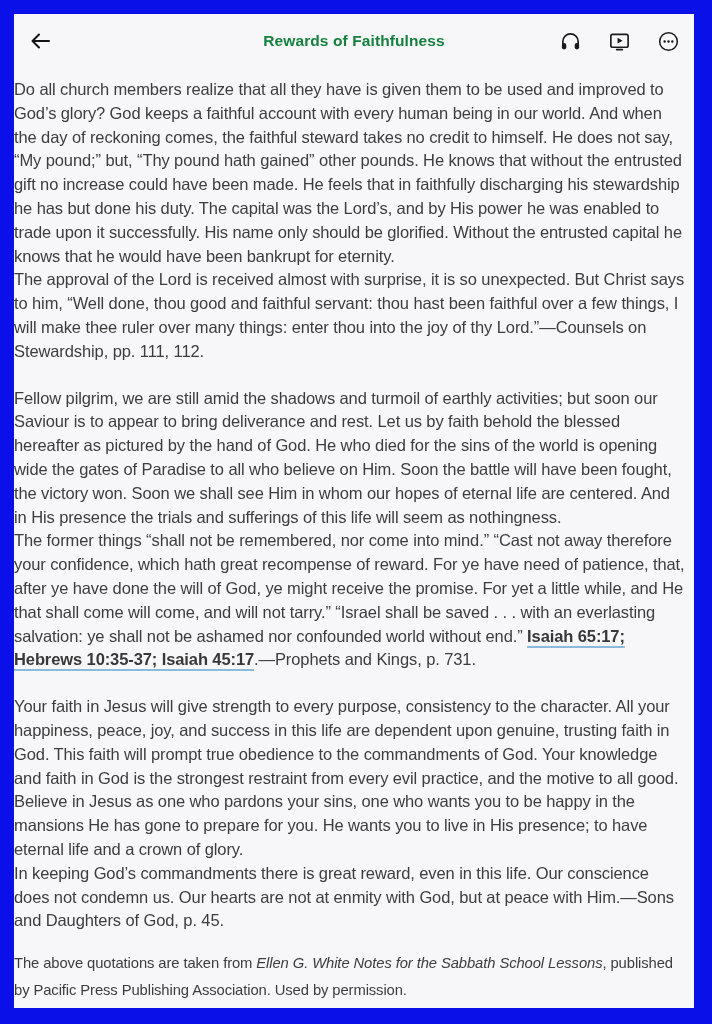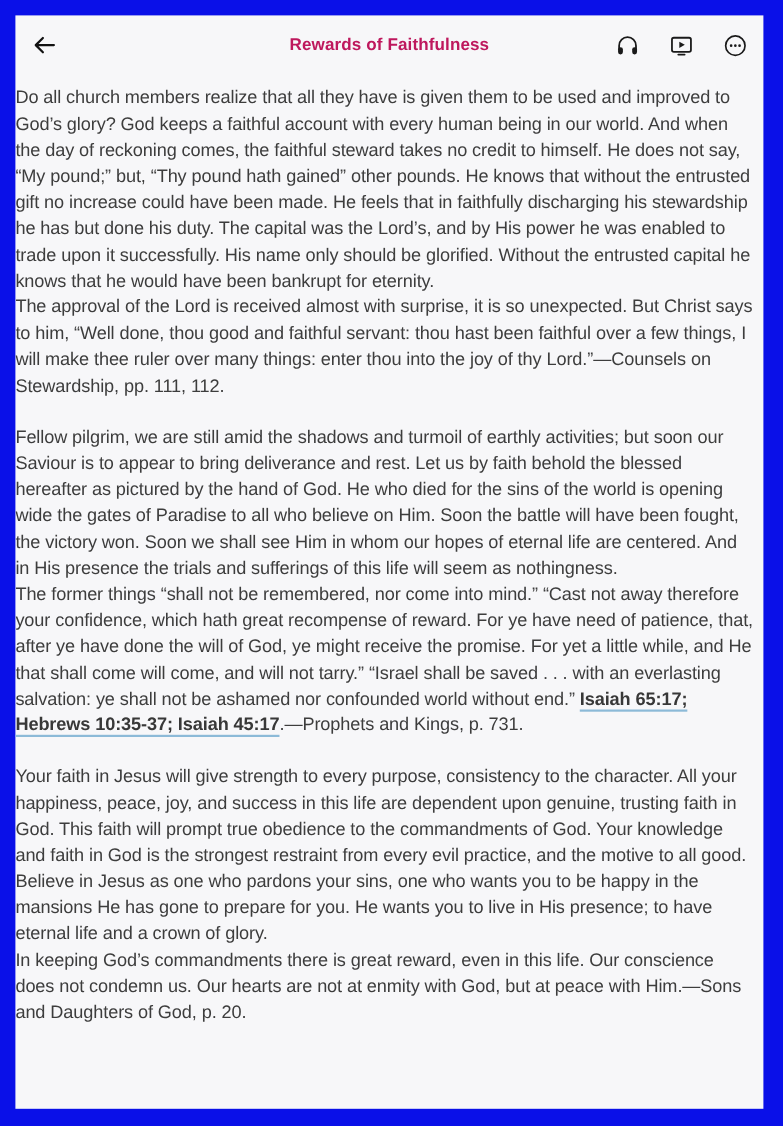--- a/index.html
+++ b/index.html
@@ -29,7 +29,7 @@
   .page-title {
     position:absolute; left:60px; right:60px;
     text-align:center;
-    font-size:15.5px; font-weight:700; color:#be185d;
+    font-size:15.5px; font-weight:700; color:#15803d;
     letter-spacing:0.1px;
     white-space:nowrap; overflow:hidden;
   }

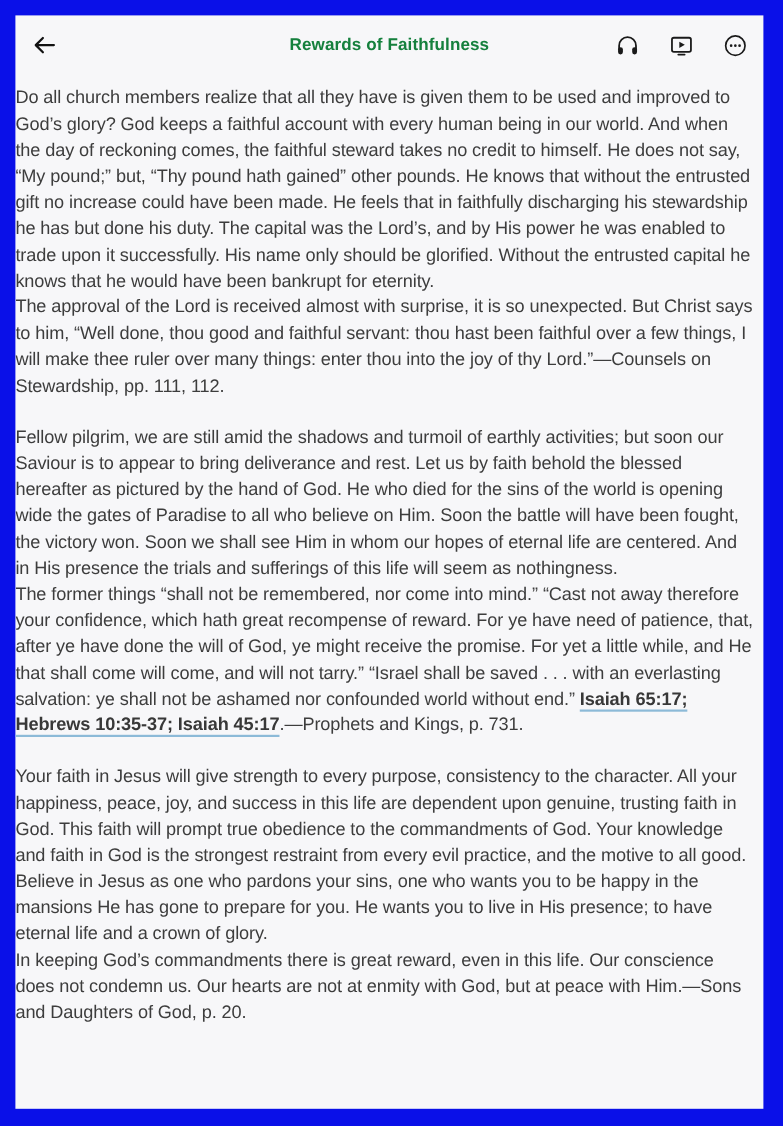--- a/index.html
+++ b/index.html
@@ -130,7 +130,7 @@
 
       <section class="block">
         <p>Your faith in Jesus will give strength to every purpose, consistency to the character. All your happiness, peace, joy, and success in this life are dependent upon genuine, trusting faith in God. This faith will prompt true obedience to the commandments of God. Your knowledge and faith in God is the strongest restraint from every evil practice, and the motive to all good. Believe in Jesus as one who pardons your sins, one who wants you to be happy in the mansions He has gone to prepare for you. He wants you to live in His presence; to have eternal life and a crown of glory.</p>
-        <p>In keeping God’s commandments there is great reward, even in this life. Our conscience does not condemn us. Our hearts are not at enmity with God, but at peace with Him.—Sons and Daughters of God, p. 20.</p>
+        <p>In keeping God’s commandments there is great reward, even in this life. Our conscience does not condemn us. Our hearts are not at enmity with God, but at peace with Him.—Sons and Daughters of God, p. 45.</p>
       </section>
 
 

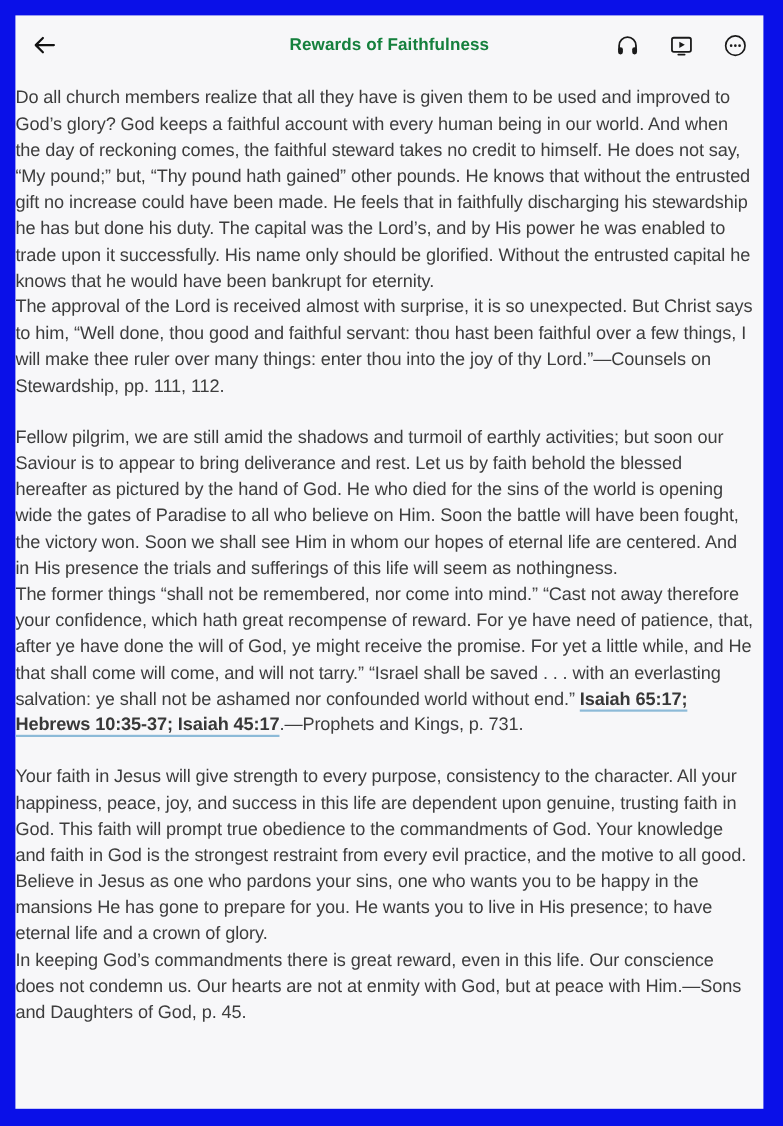--- a/index.html
+++ b/index.html
@@ -133,6 +133,7 @@
         <p>In keeping God’s commandments there is great reward, even in this life. Our conscience does not condemn us. Our hearts are not at enmity with God, but at peace with Him.—Sons and Daughters of God, p. 45.</p>
       </section>
 
+      <p class="attribution"><span>The above quotations are taken from </span><em>Ellen G. White Notes for the Sabbath School Lessons</em><span>, published by Pacific Press Publishing Association. Used by permission.</span></p>
 
     </main>
   </div>

